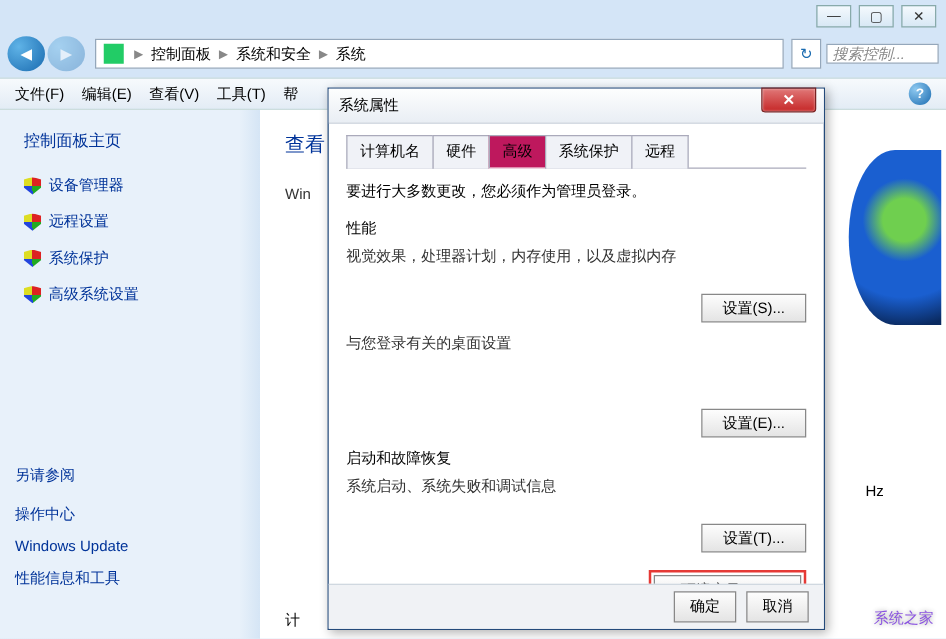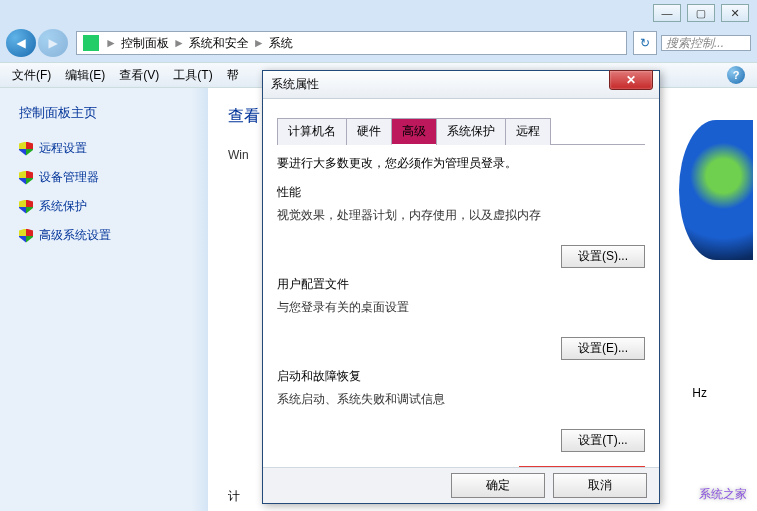--- a/index.html
+++ b/index.html
@@ -45,7 +45,7 @@
 .dialog { position: absolute; top: 70px; left: 262px; width: 398px; height: 434px; background: #fff; border: 1px solid #244a7a; box-shadow: 2px 2px 8px rgba(0,0,0,.3); }
 .dlg-title { height: 28px; background: linear-gradient(#fdfefe,#e9eef4); display: flex; align-items: center; padding: 0 8px; border-bottom: 1px solid #c8d0da; }
 .dlg-close { position: absolute; top: -1px; right: 6px; width: 44px; height: 20px; background: linear-gradient(#e07777, #c62828); border: 1px solid #7a2222; border-radius: 0 0 3px 3px; display: flex; align-items: center; justify-content: center; color: #fff; font-weight: bold; box-shadow: 0 0 2px rgba(255,255,255,.6) inset; }
-.dlg-body { padding: 18px 14px 10px; }
+.dlg-body { padding: 8px 14px 10px; }
 
 .tabs { display: flex; border-bottom: 1px solid #aab; margin-bottom: 10px; }
 .tab { padding: 4px 10px; border: 1px solid #aab; border-bottom: none; background: #f0f2f7; margin-right: -1px; position: relative; top: 1px; }

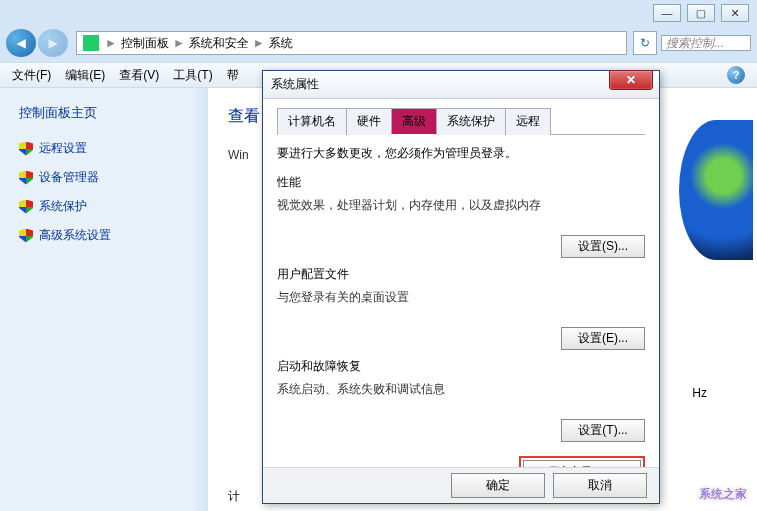--- a/index.html
+++ b/index.html
@@ -112,11 +112,11 @@
     <h3>控制面板主页</h3>
     <div class="side-link">
         <span class="shield"></span>
-        <span>远程设置</span>
+        <span>设备管理器</span>
       </div>
     <div class="side-link">
         <span class="shield"></span>
-        <span>设备管理器</span>
+        <span>远程设置</span>
       </div>
     <div class="side-link">
         <span class="shield"></span>

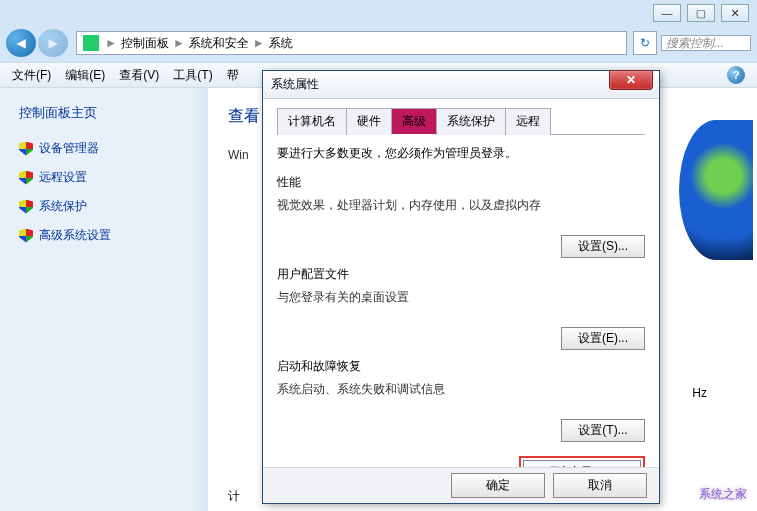--- a/index.html
+++ b/index.html
@@ -161,7 +161,6 @@
     </div>
 
     <div class="section">
-      <div class="sec-title">用户配置文件</div>
       <div class="sec-desc">与您登录有关的桌面设置</div>
       <div class="sec-btn">设置(E)...</div>
     </div>

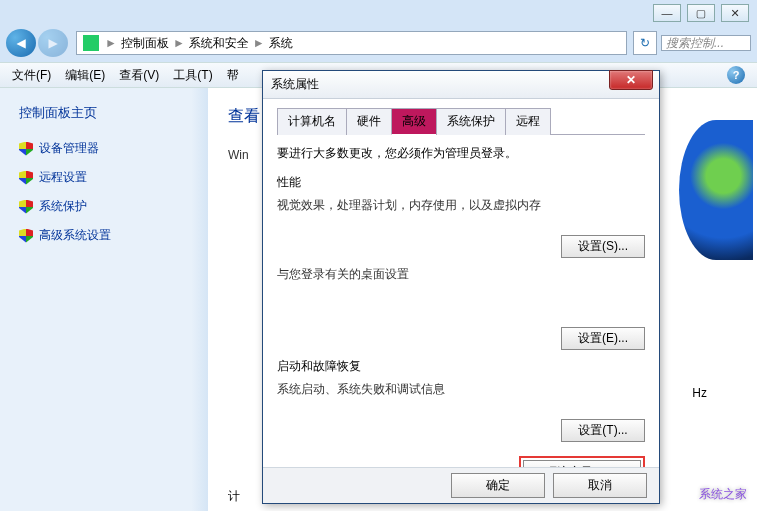--- a/index.html
+++ b/index.html
@@ -126,6 +126,12 @@
         <span class="shield"></span>
         <span>高级系统设置</span>
       </div>
+    <div class="see-also">
+      <h4>另请参阅</h4>
+      <div>操作中心</div>
+      <div>Windows Update</div>
+      <div>性能信息和工具</div>
+    </div>
   </div>
   <div class="content">
     <h1>查看</h1>

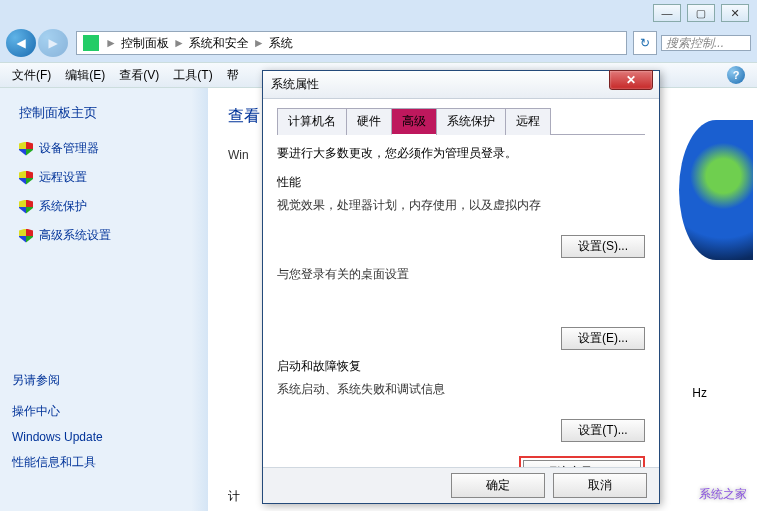--- a/index.html
+++ b/index.html
@@ -61,7 +61,7 @@
 .env-highlight { border: 2px solid #e53935; padding: 2px; display: inline-block; float: right; margin-top: 6px; }
 
 .dlg-footer { position: absolute; bottom: 0; left: 0; right: 0; height: 36px; background: #f0f2f5; border-top: 1px solid #d0d8e0; display: flex; align-items: center; justify-content: flex-end; padding: 0 12px; gap: 8px; }
-.dlg-footer button { padding: 3px 34px; border: 1px solid #888; background: linear-gradient(#fdfdfd,#e4e4e4); }
+.dlg-footer button { padding: 3px 12px; border: 1px solid #888; background: linear-gradient(#fdfdfd,#e4e4e4); }
 
 
 .orb-panel { position: absolute; top: 100px; right: 4px; width: 74px; height: 300px; background: #fff; }

